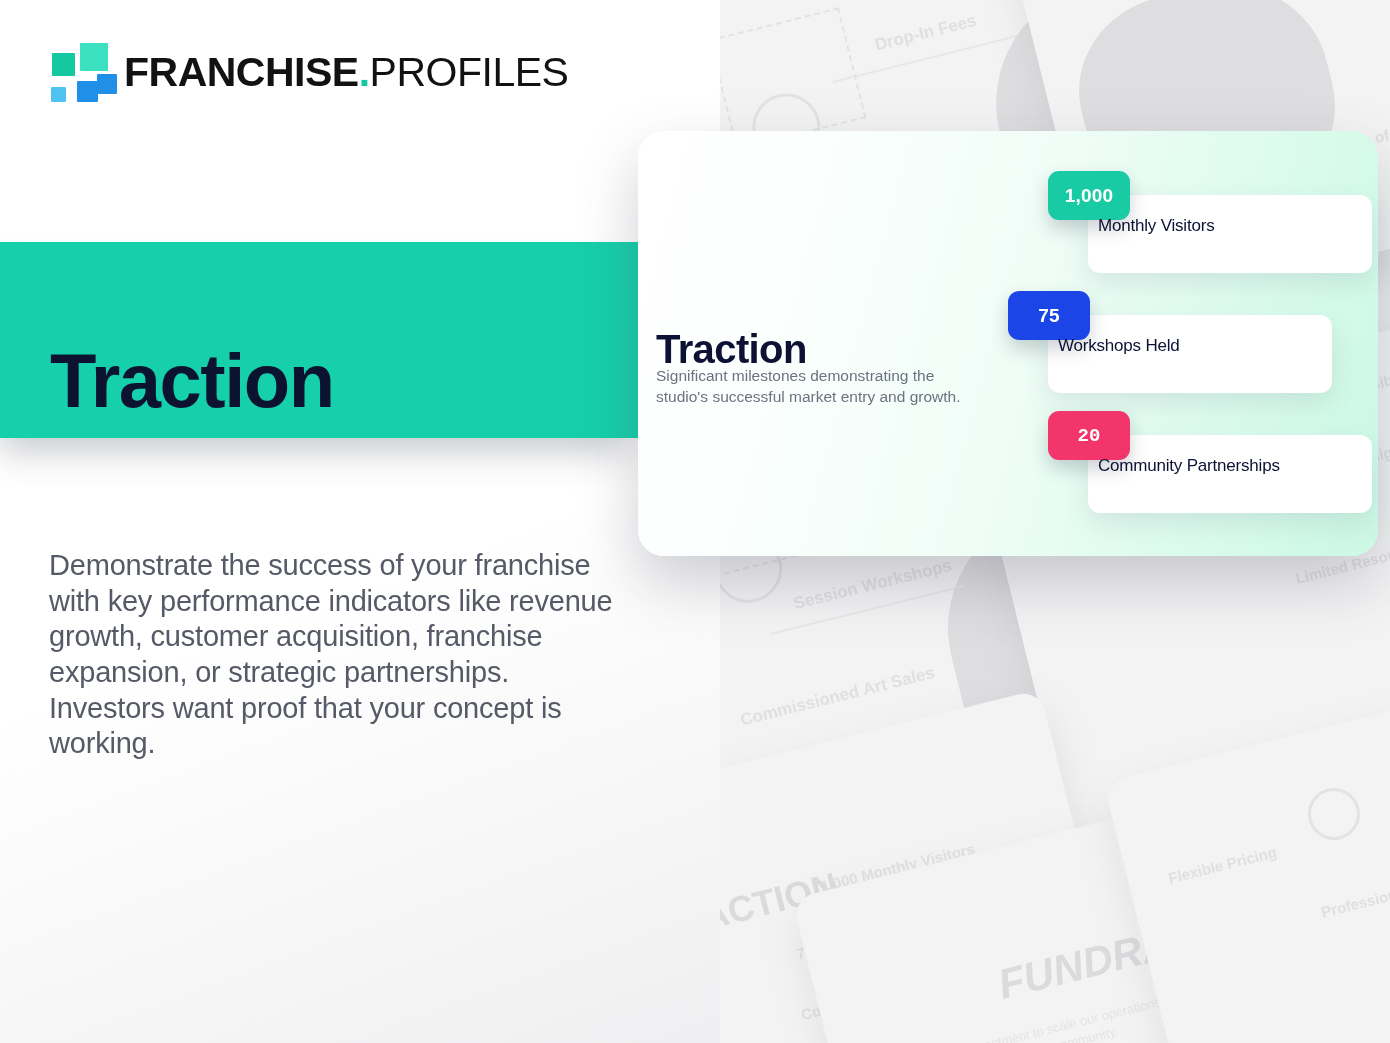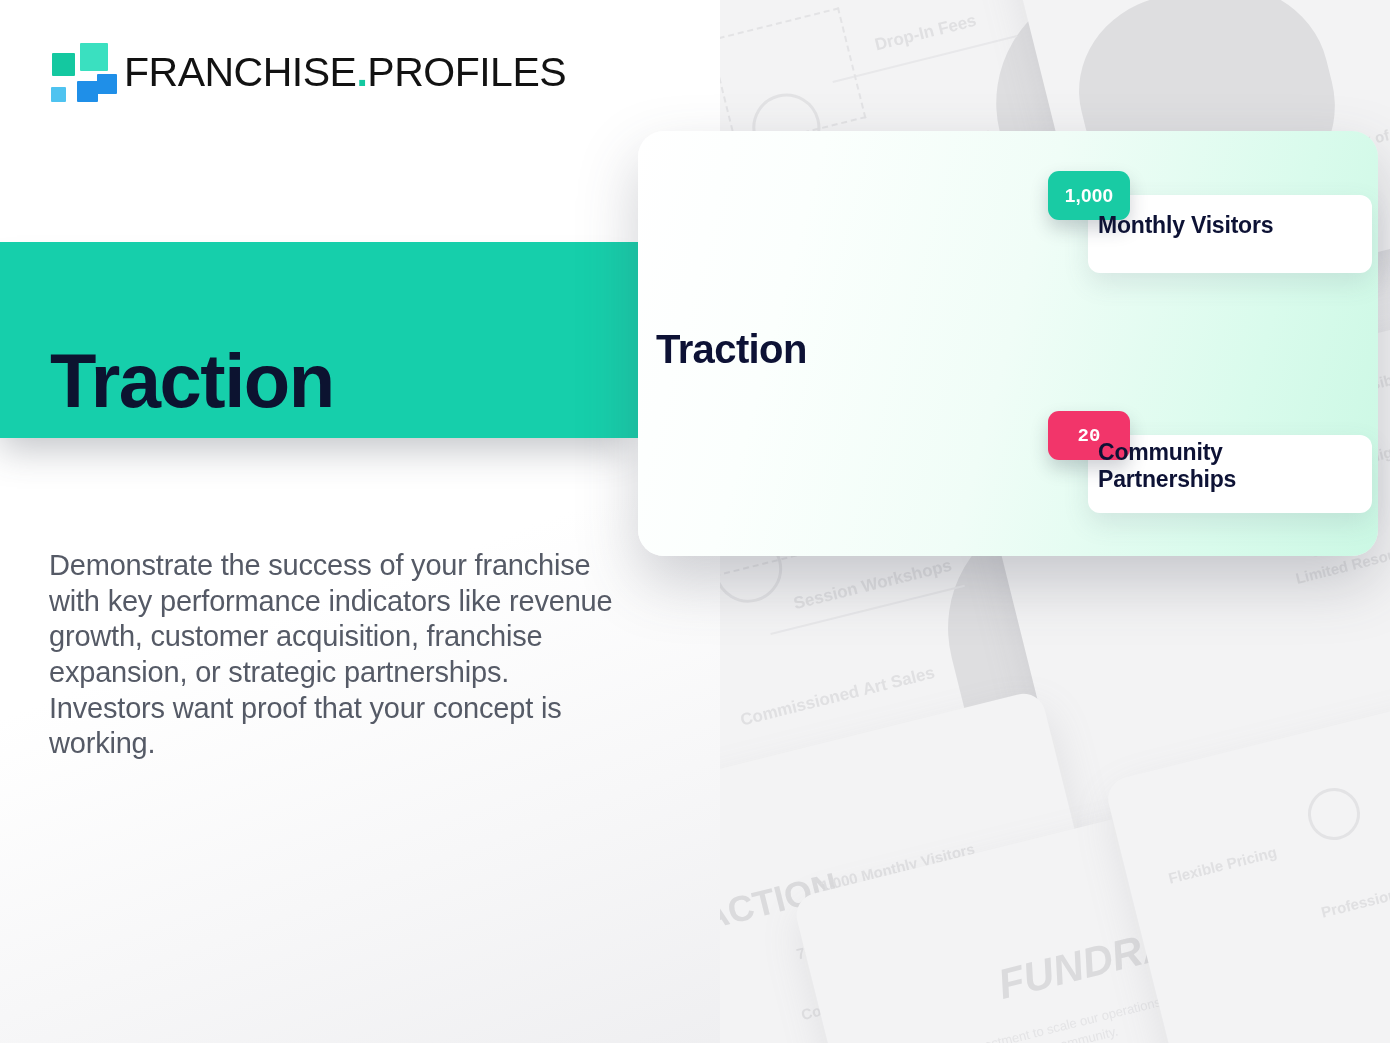--- a/index.html
+++ b/index.html
@@ -55,7 +55,7 @@
     line-height: 1;
     color: #121212;
   }
-  #logo-wordmark .w-bold { font-weight: 400; margin-top: 12px; }
+  #logo-wordmark .w-bold { font-weight: 700; margin-top: 12px; }
   #logo-wordmark .w-dot  { color: #14c8a0; font-weight: 700; }
   #logo-wordmark .w-thin { font-weight: 300; }
 

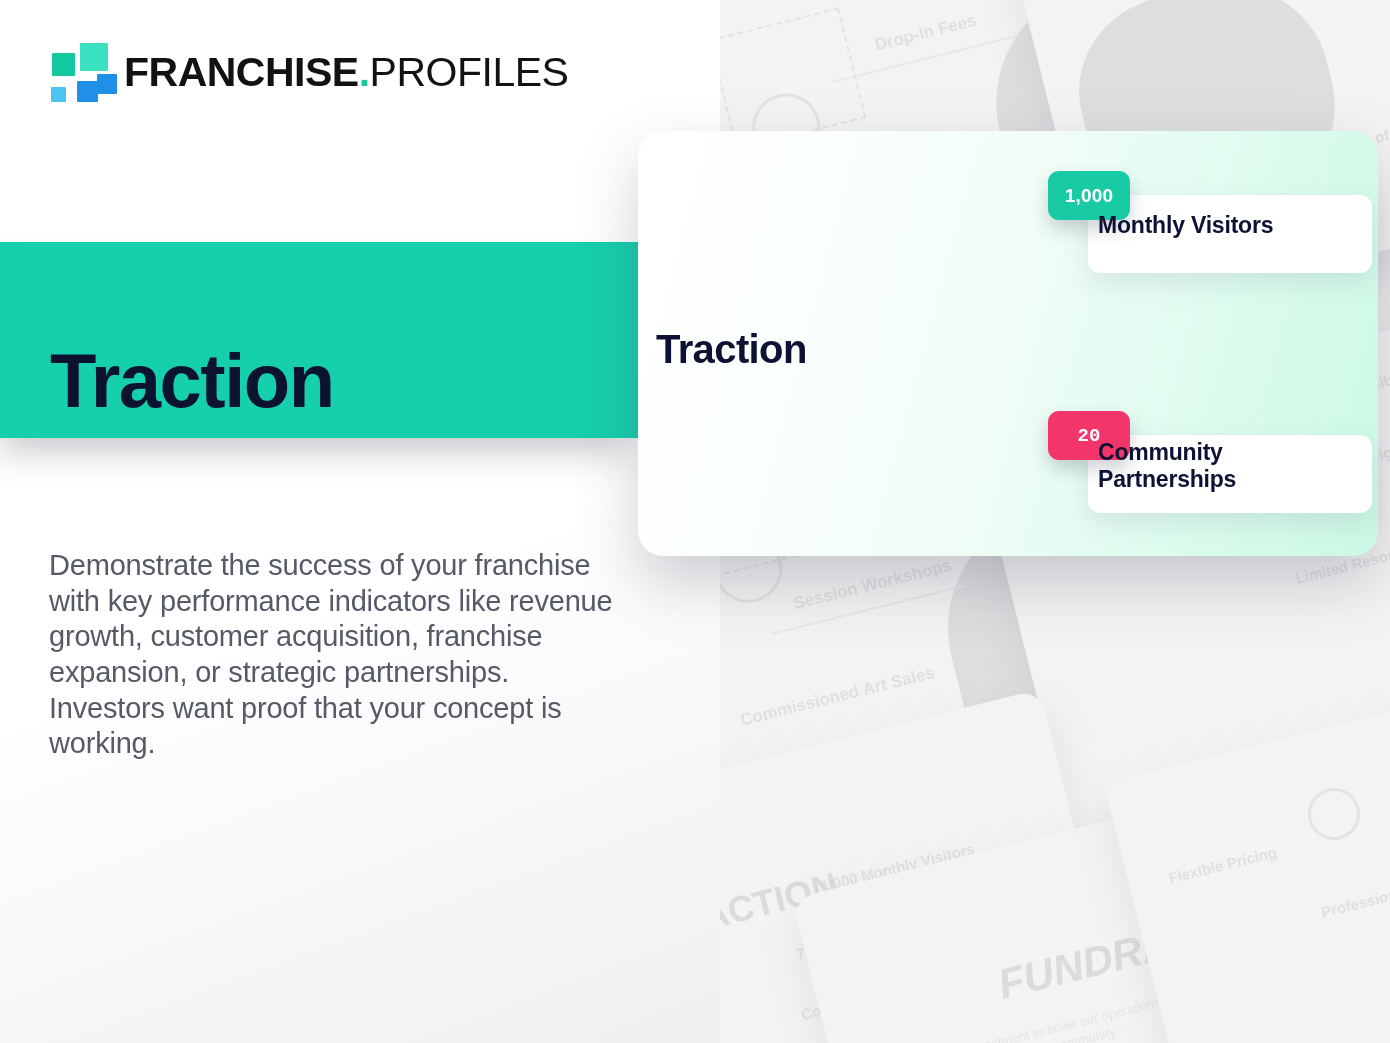--- a/index.html
+++ b/index.html
@@ -230,8 +230,8 @@
     top: 50%;
     transform: translateY(-50%);
     width: 200px;
-    font-size: 23px;
-    font-weight: 700;
+    font-size: 17px;
+    font-weight: 400;
     letter-spacing: -0.2px;
     color: #0d1235;
     line-height: 1.18;

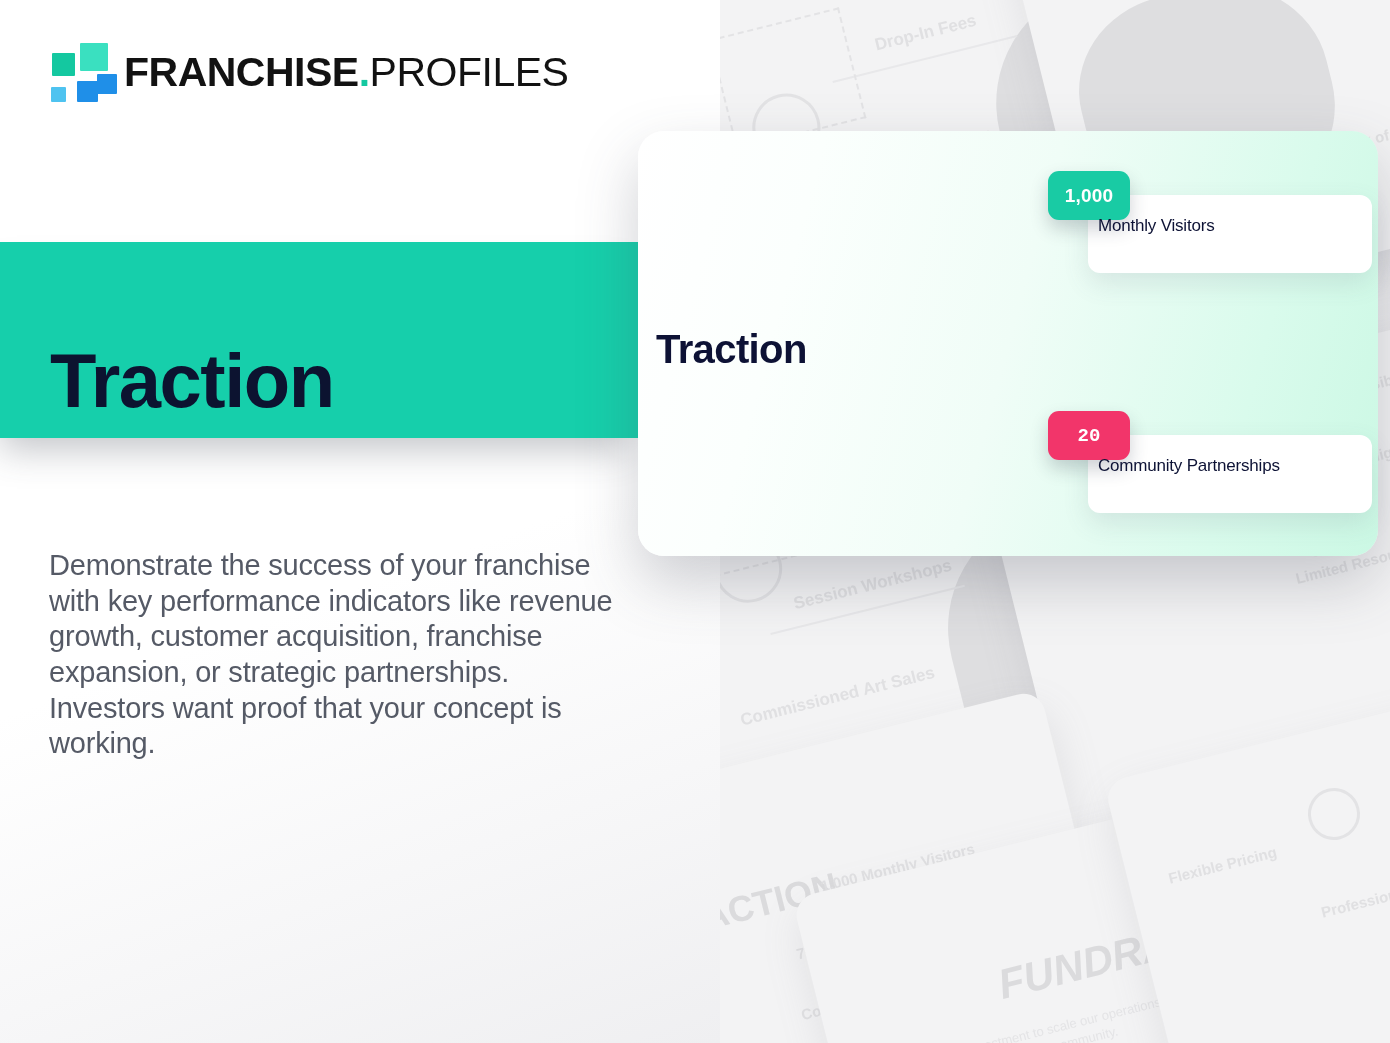--- a/index.html
+++ b/index.html
@@ -342,6 +342,11 @@
     <div class="stat-label">Monthly Visitors</div>
   </div>
 
+  <div class="stat-row" id="stat-row-1">
+    <div class="stat-card"></div>
+    <div class="stat-badge" style="background:#1c45e8;">75</div>
+    <div class="stat-label">Workshops Held</div>
+  </div>
 
   <div class="stat-row" id="stat-row-2">
     <div class="stat-card"></div>

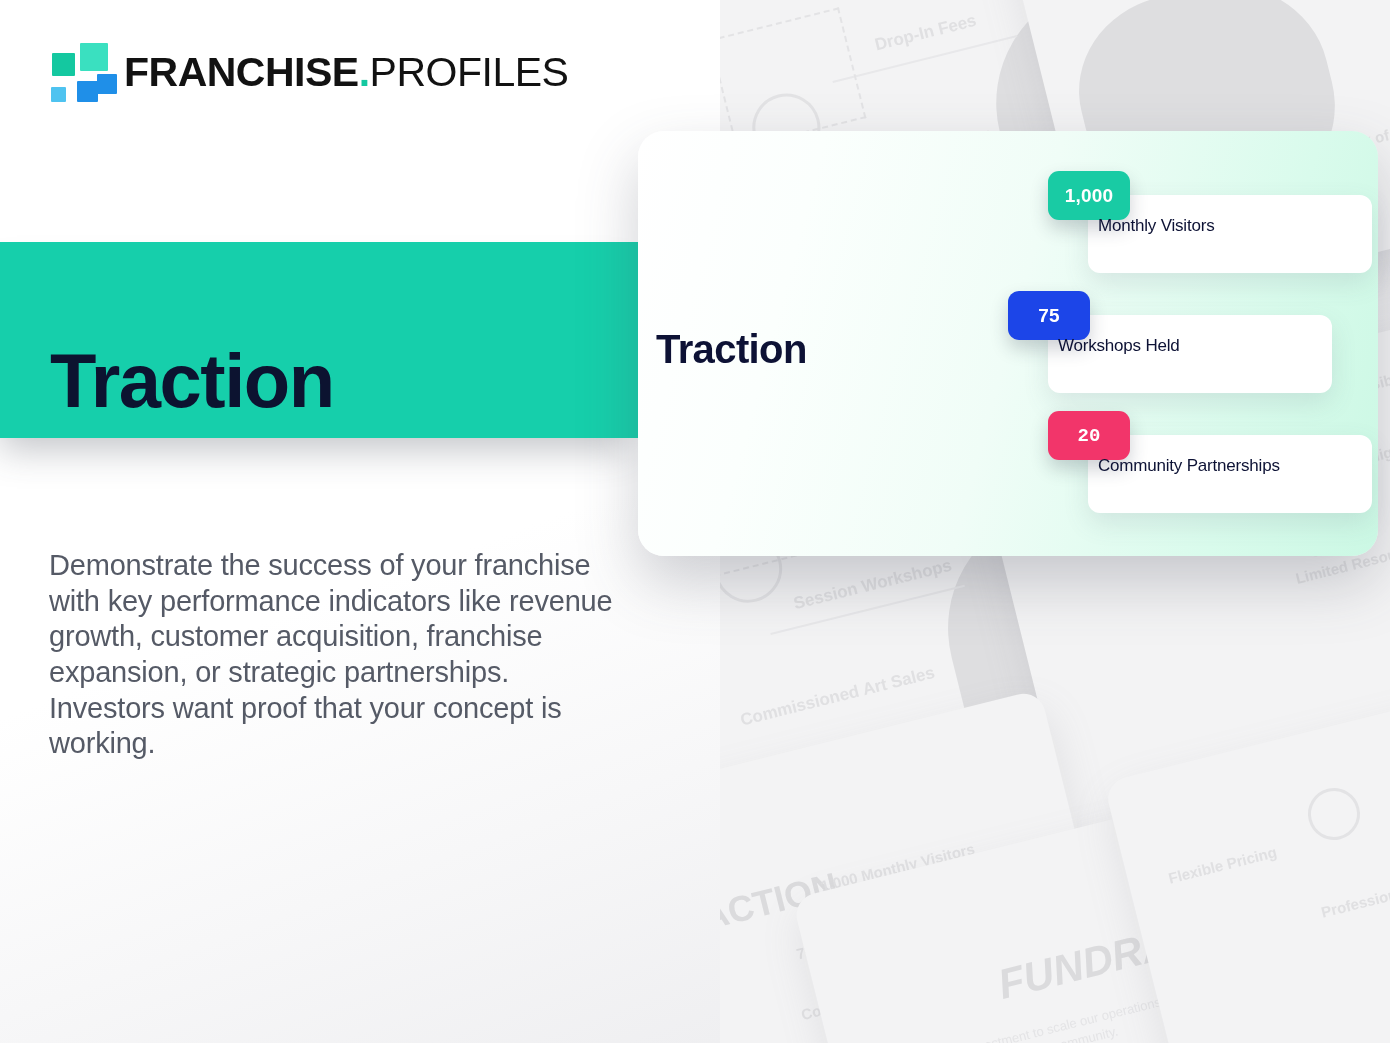--- a/index.html
+++ b/index.html
@@ -335,6 +335,7 @@
 <div id="traction-card">
 
   <h2 id="card-heading">Traction</h2>
+  <p id="card-subtext">Significant milestones demonstrating the studio's successful market entry and growth.</p>
 
   <div class="stat-row" id="stat-row-0">
     <div class="stat-card"></div>

